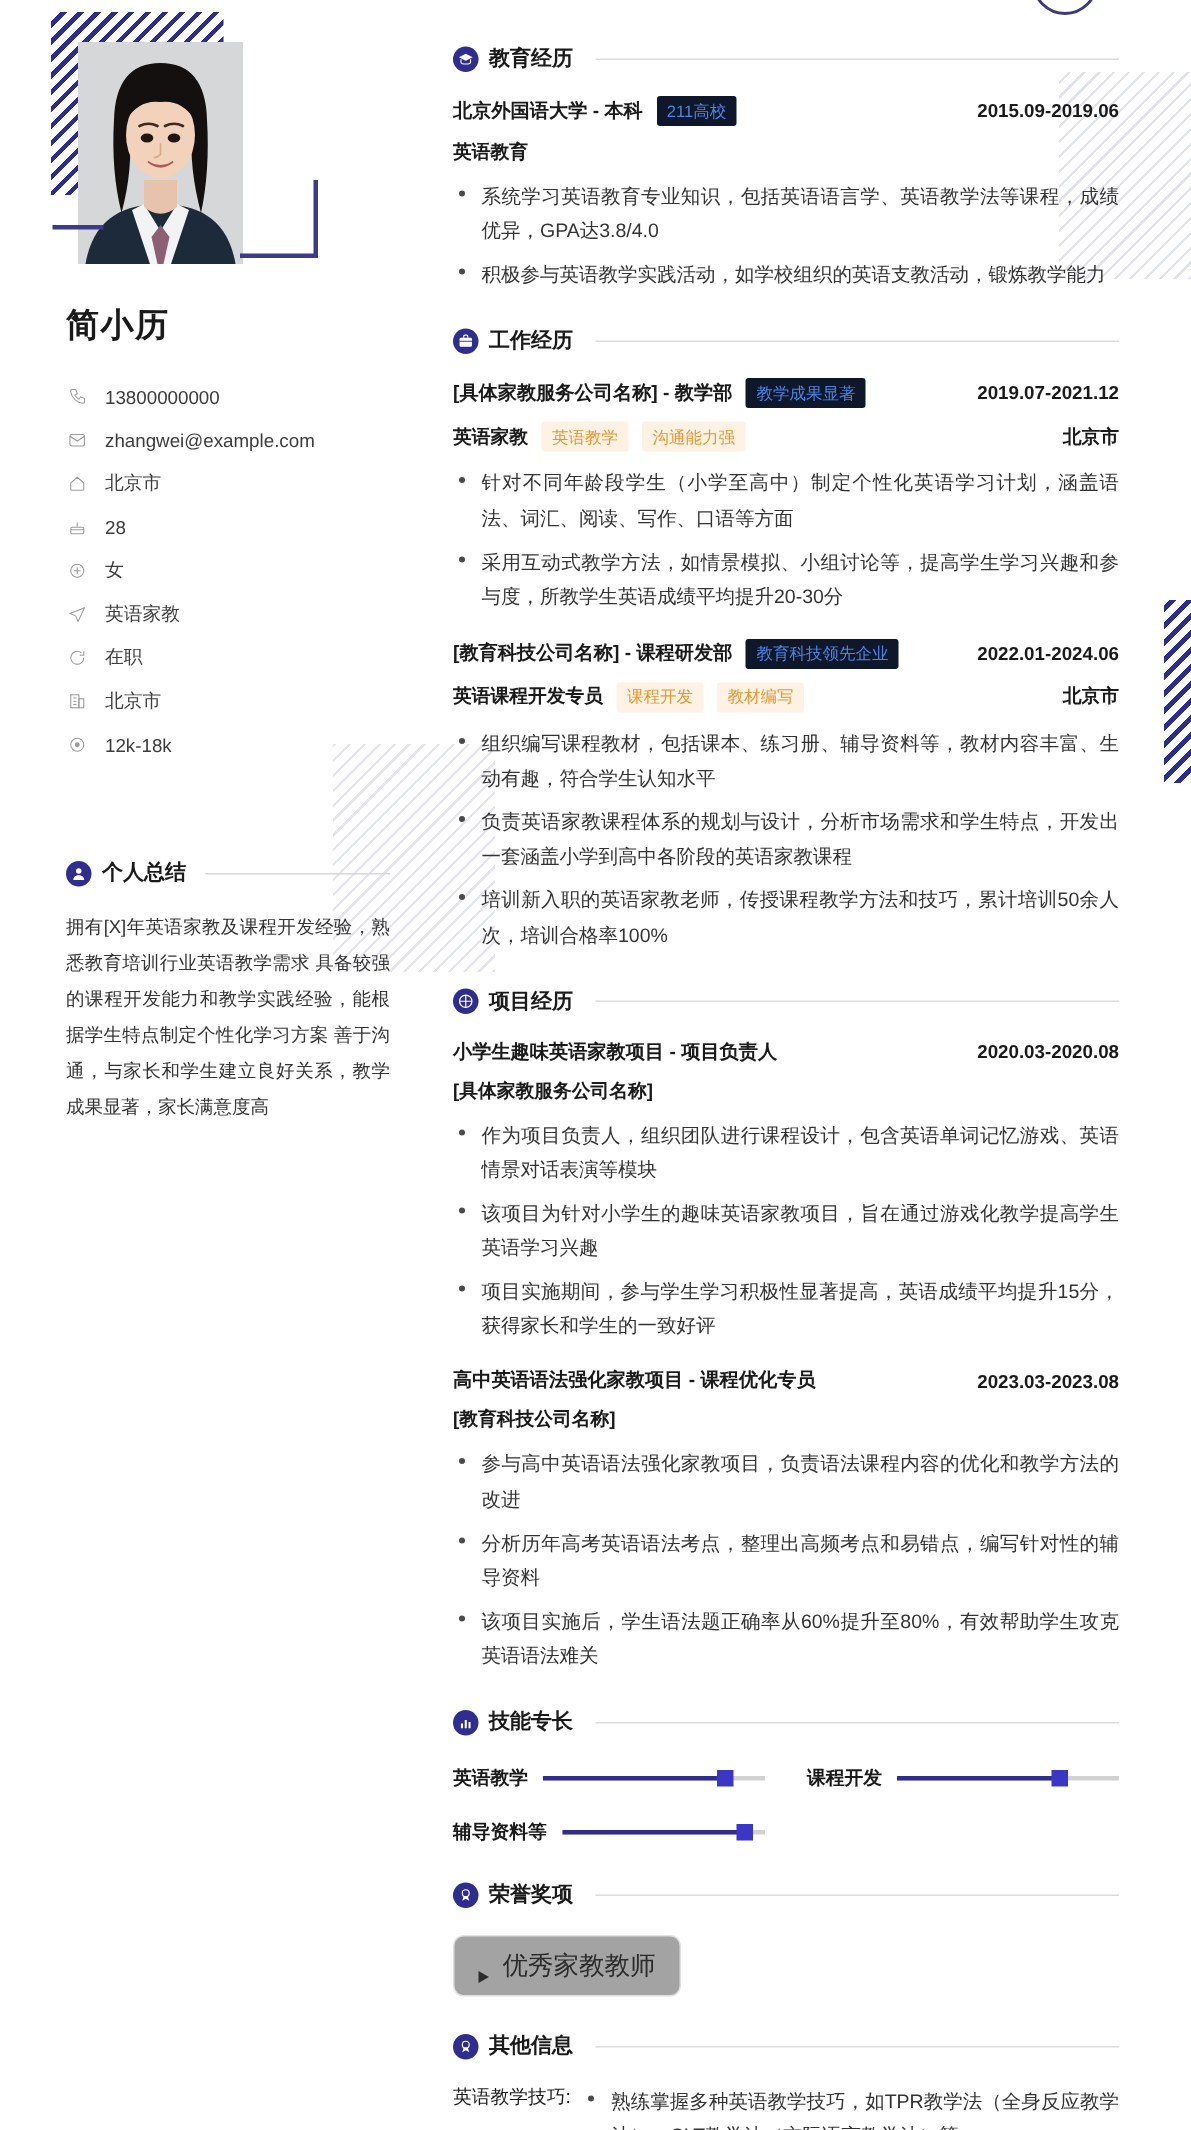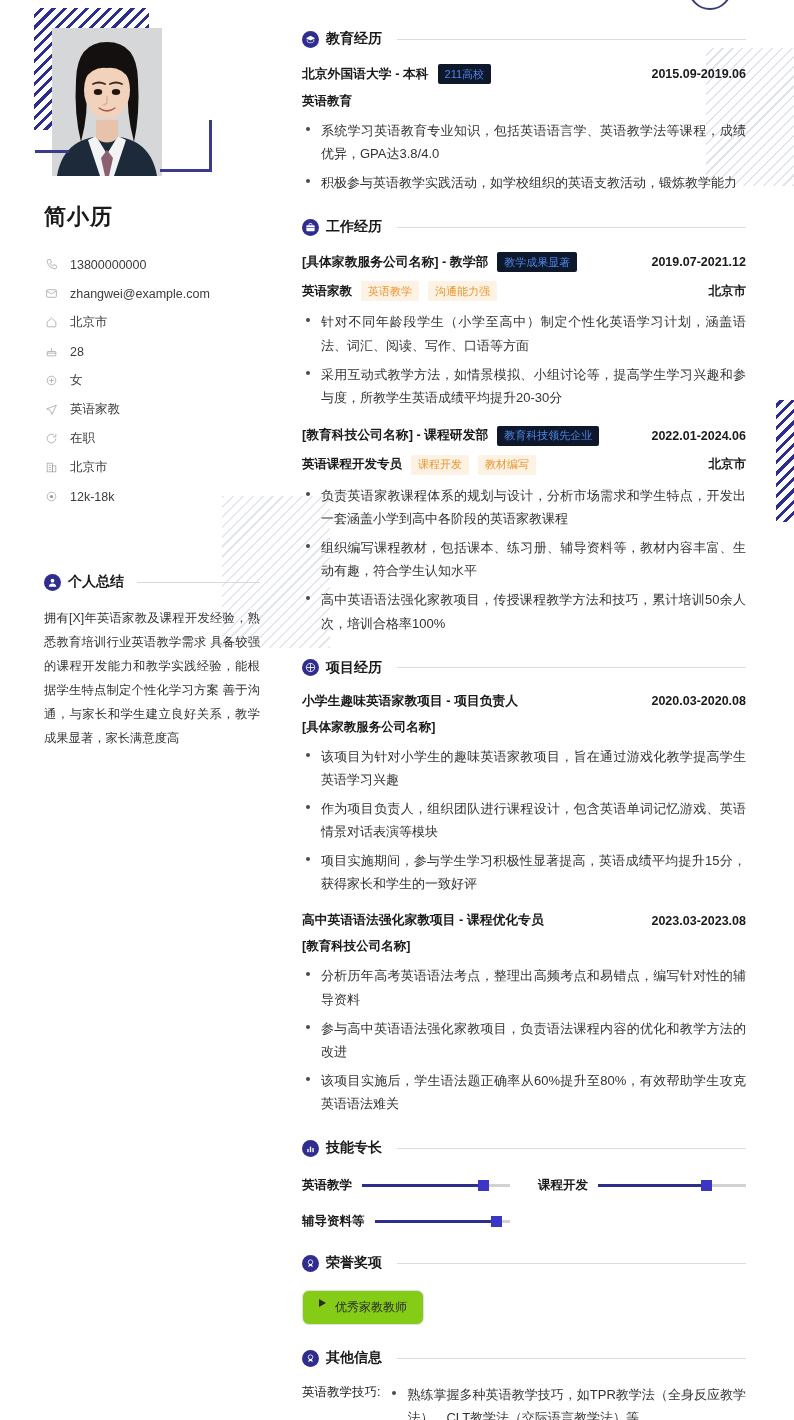--- a/index.html
+++ b/index.html
@@ -529,8 +529,8 @@
           <span class="entry-loc">北京市</span>
         </div>
         <ul class="bullets">
+          <li>组织编写课程教材，包括课本、练习册、辅导资料等，教材内容丰富、生动有趣，符合学生认知水平</li>
           <li>负责英语家教课程体系的规划与设计，分析市场需求和学生特点，开发出一套涵盖小学到高中各阶段的英语家教课程</li>
-          <li>组织编写课程教材，包括课本、练习册、辅导资料等，教材内容丰富、生动有趣，符合学生认知水平</li>
           <li>高中英语语法强化家教项目，传授课程教学方法和技巧，累计培训50余人次，培训合格率100%</li>
         </ul>
       </div>

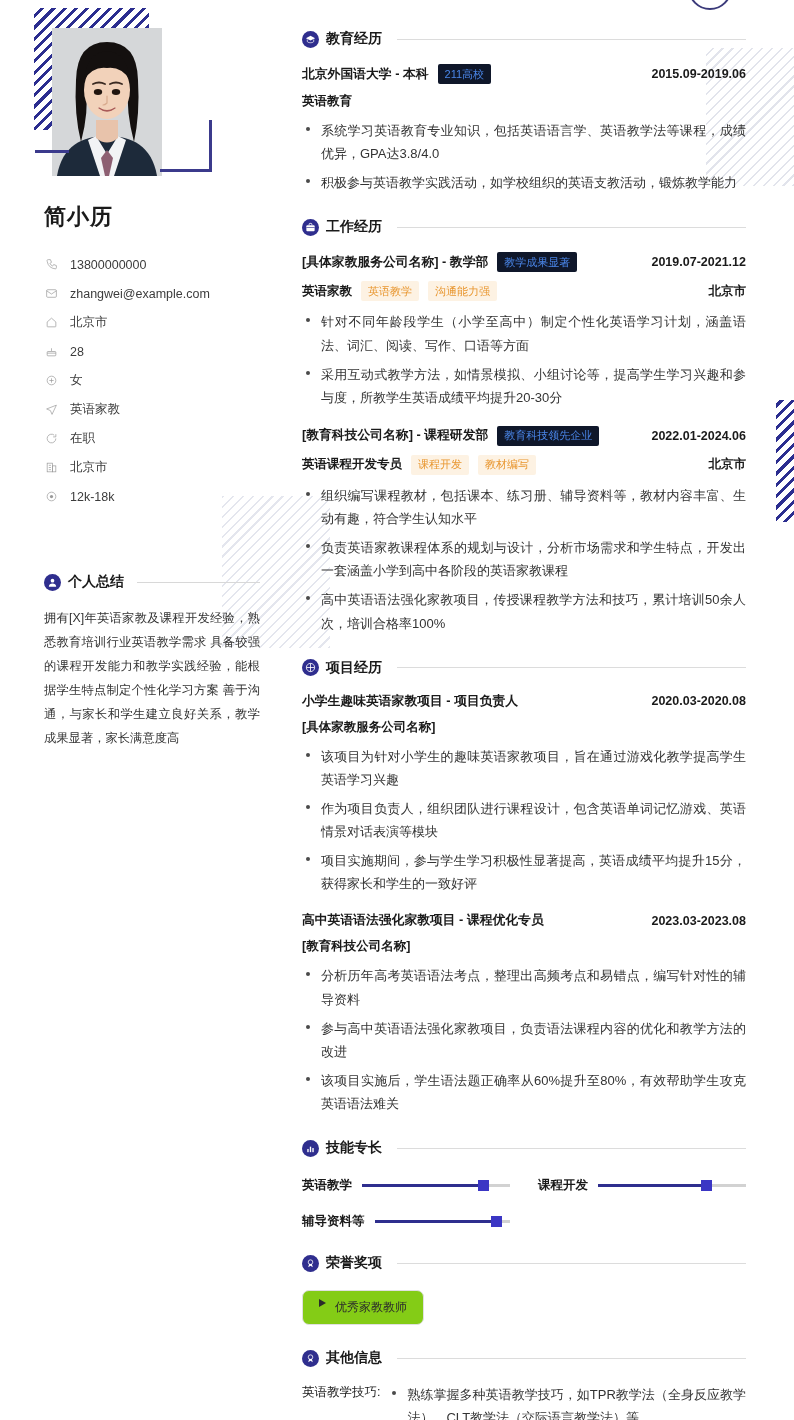--- a/index.html
+++ b/index.html
@@ -531,7 +531,7 @@
         <ul class="bullets">
           <li>组织编写课程教材，包括课本、练习册、辅导资料等，教材内容丰富、生动有趣，符合学生认知水平</li>
           <li>负责英语家教课程体系的规划与设计，分析市场需求和学生特点，开发出一套涵盖小学到高中各阶段的英语家教课程</li>
-          <li>高中英语语法强化家教项目，传授课程教学方法和技巧，累计培训50余人次，培训合格率100%</li>
+          <li>培训新入职的英语家教老师，传授课程教学方法和技巧，累计培训50余人次，培训合格率100%</li>
         </ul>
       </div>
     </section>

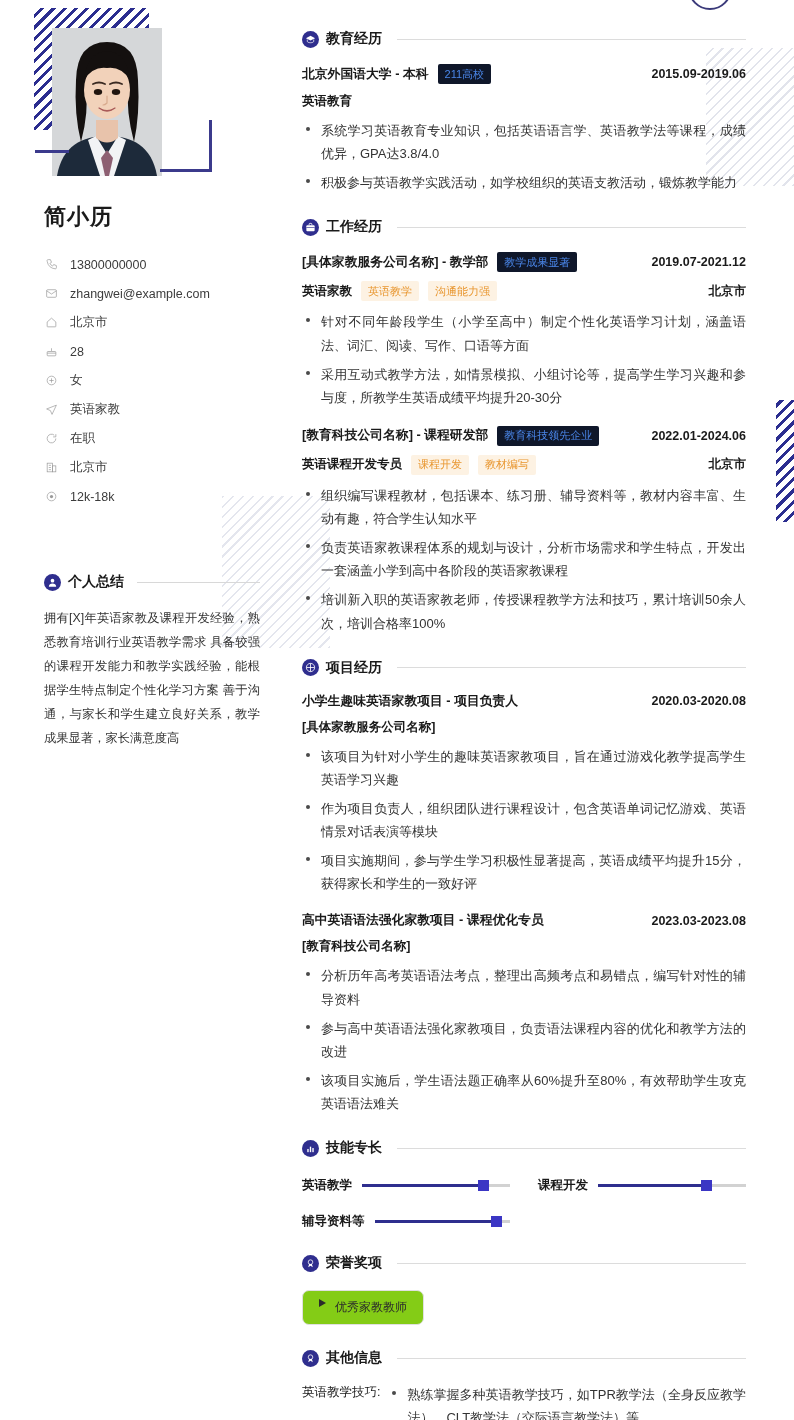--- a/index.html
+++ b/index.html
@@ -555,8 +555,8 @@
         </div>
         <div class="entry-org">[具体家教服务公司名称]</div>
         <ul class="bullets">
+          <li>作为项目负责人，组织团队进行课程设计，包含英语单词记忆游戏、英语情景对话表演等模块</li>
           <li>该项目为针对小学生的趣味英语家教项目，旨在通过游戏化教学提高学生英语学习兴趣</li>
-          <li>作为项目负责人，组织团队进行课程设计，包含英语单词记忆游戏、英语情景对话表演等模块</li>
           <li>项目实施期间，参与学生学习积极性显著提高，英语成绩平均提升15分，获得家长和学生的一致好评</li>
         </ul>
       </div>

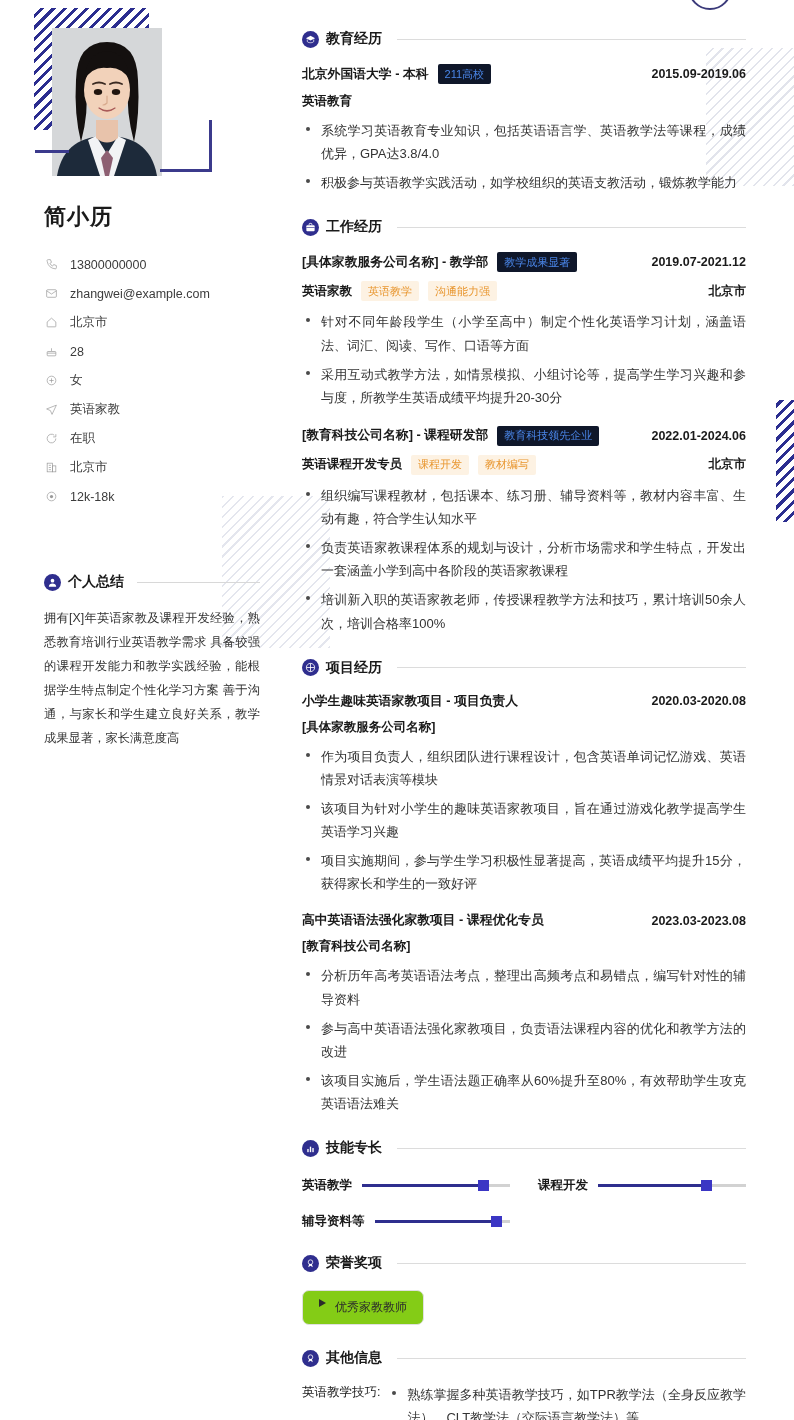--- a/index.html
+++ b/index.html
@@ -568,8 +568,8 @@
         </div>
         <div class="entry-org">[教育科技公司名称]</div>
         <ul class="bullets">
+          <li>参与高中英语语法强化家教项目，负责语法课程内容的优化和教学方法的改进</li>
           <li>分析历年高考英语语法考点，整理出高频考点和易错点，编写针对性的辅导资料</li>
-          <li>参与高中英语语法强化家教项目，负责语法课程内容的优化和教学方法的改进</li>
           <li>该项目实施后，学生语法题正确率从60%提升至80%，有效帮助学生攻克英语语法难关</li>
         </ul>
       </div>

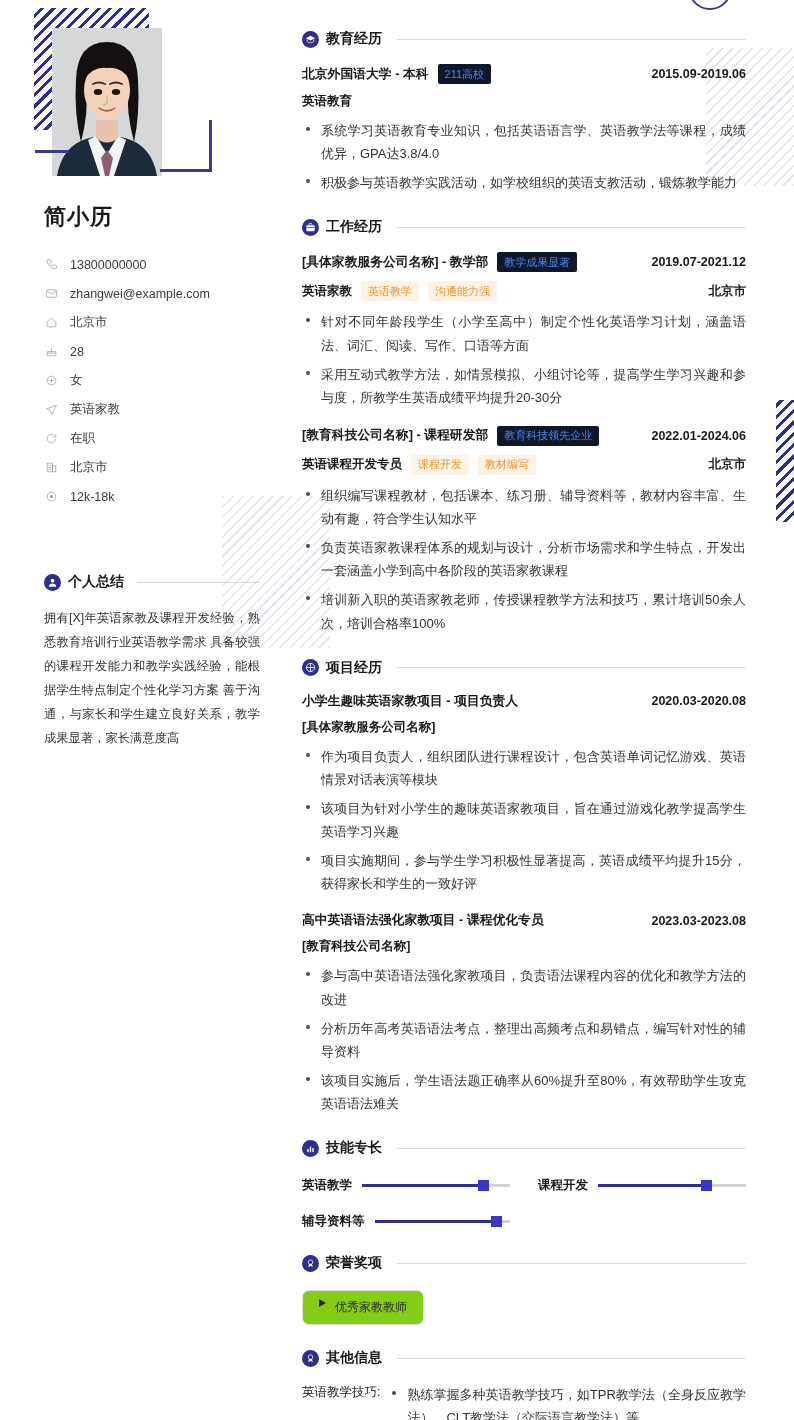--- a/index.html
+++ b/index.html
@@ -277,13 +277,13 @@
   
   .award-row { display: flex; gap: 10px; padding-top: 2px; }
   .award-card {
-    display: flex; align-items: flex-start; gap: 9px;
+    display: flex; align-items: flex-end; gap: 9px;
     border: 1px solid #e0e0e0;
     border-radius: 7px;
     padding: 8px 16px;
-    font-size: 12px;
+    font-size: 17px;
     color: #2b2b2b;
-    background: #84cc16;
+    background: #a3a3a3;
   }
   .award-card .tri {
     width: 0; height: 0;

